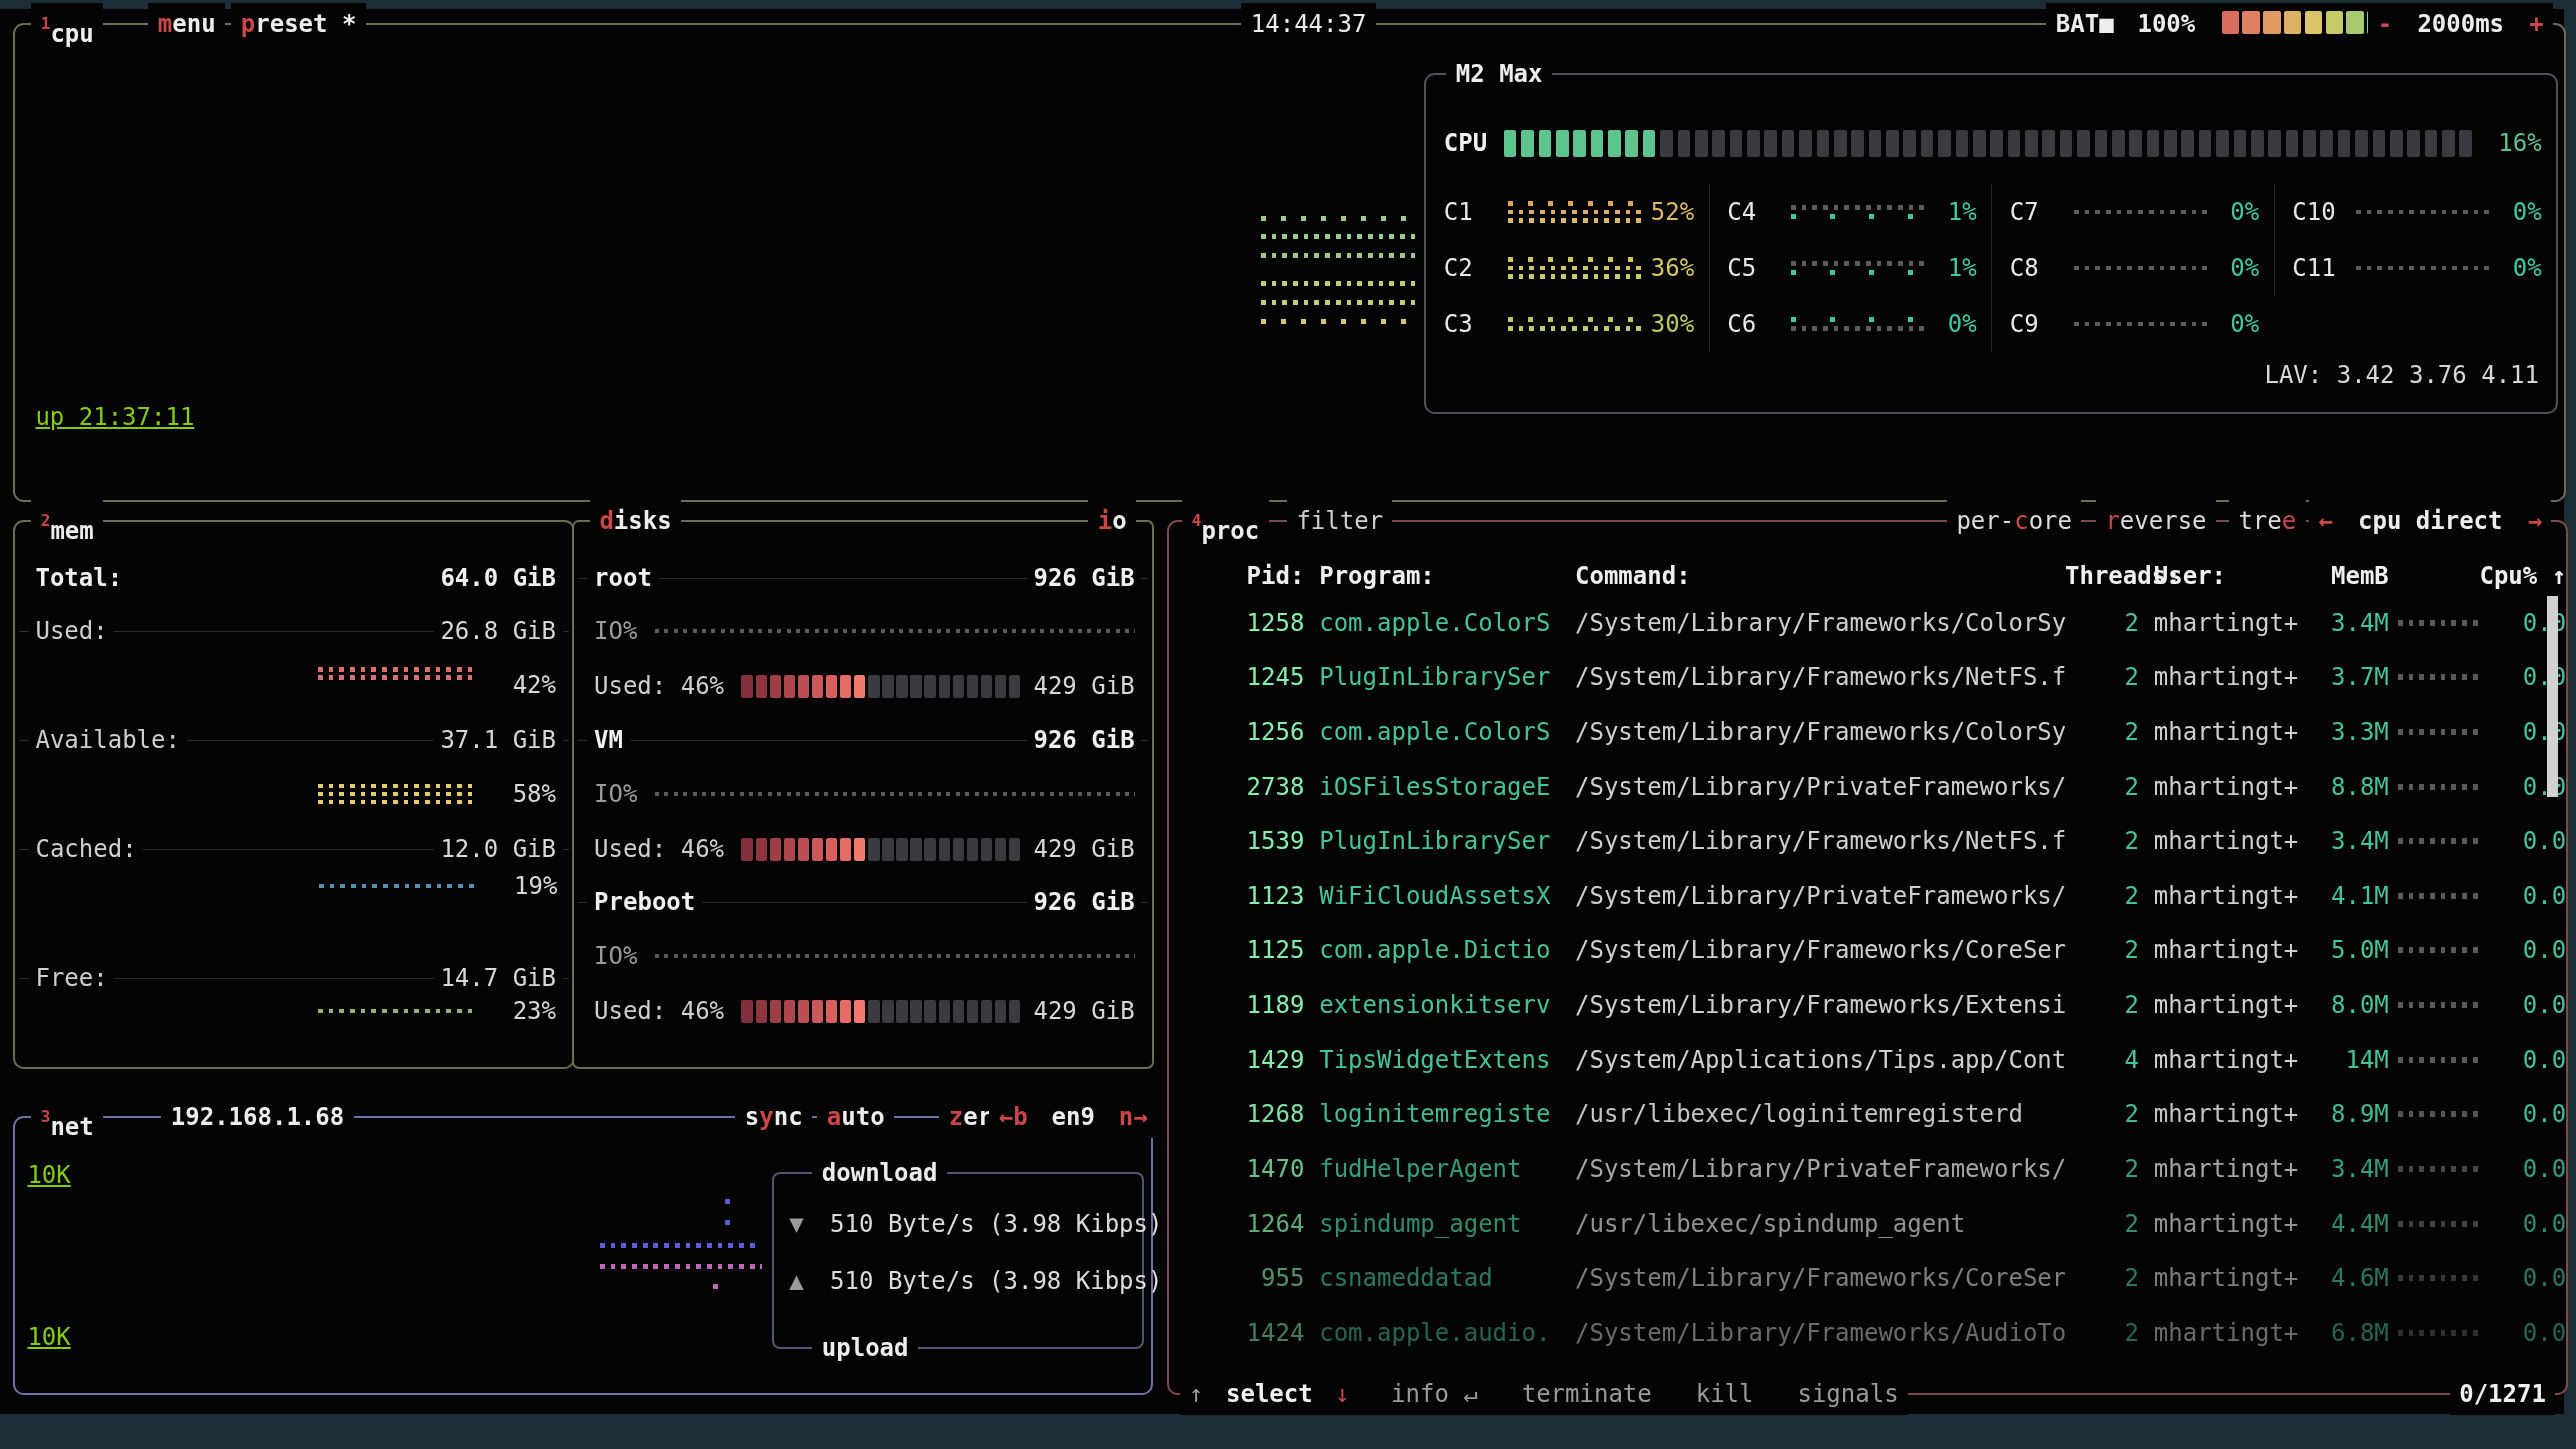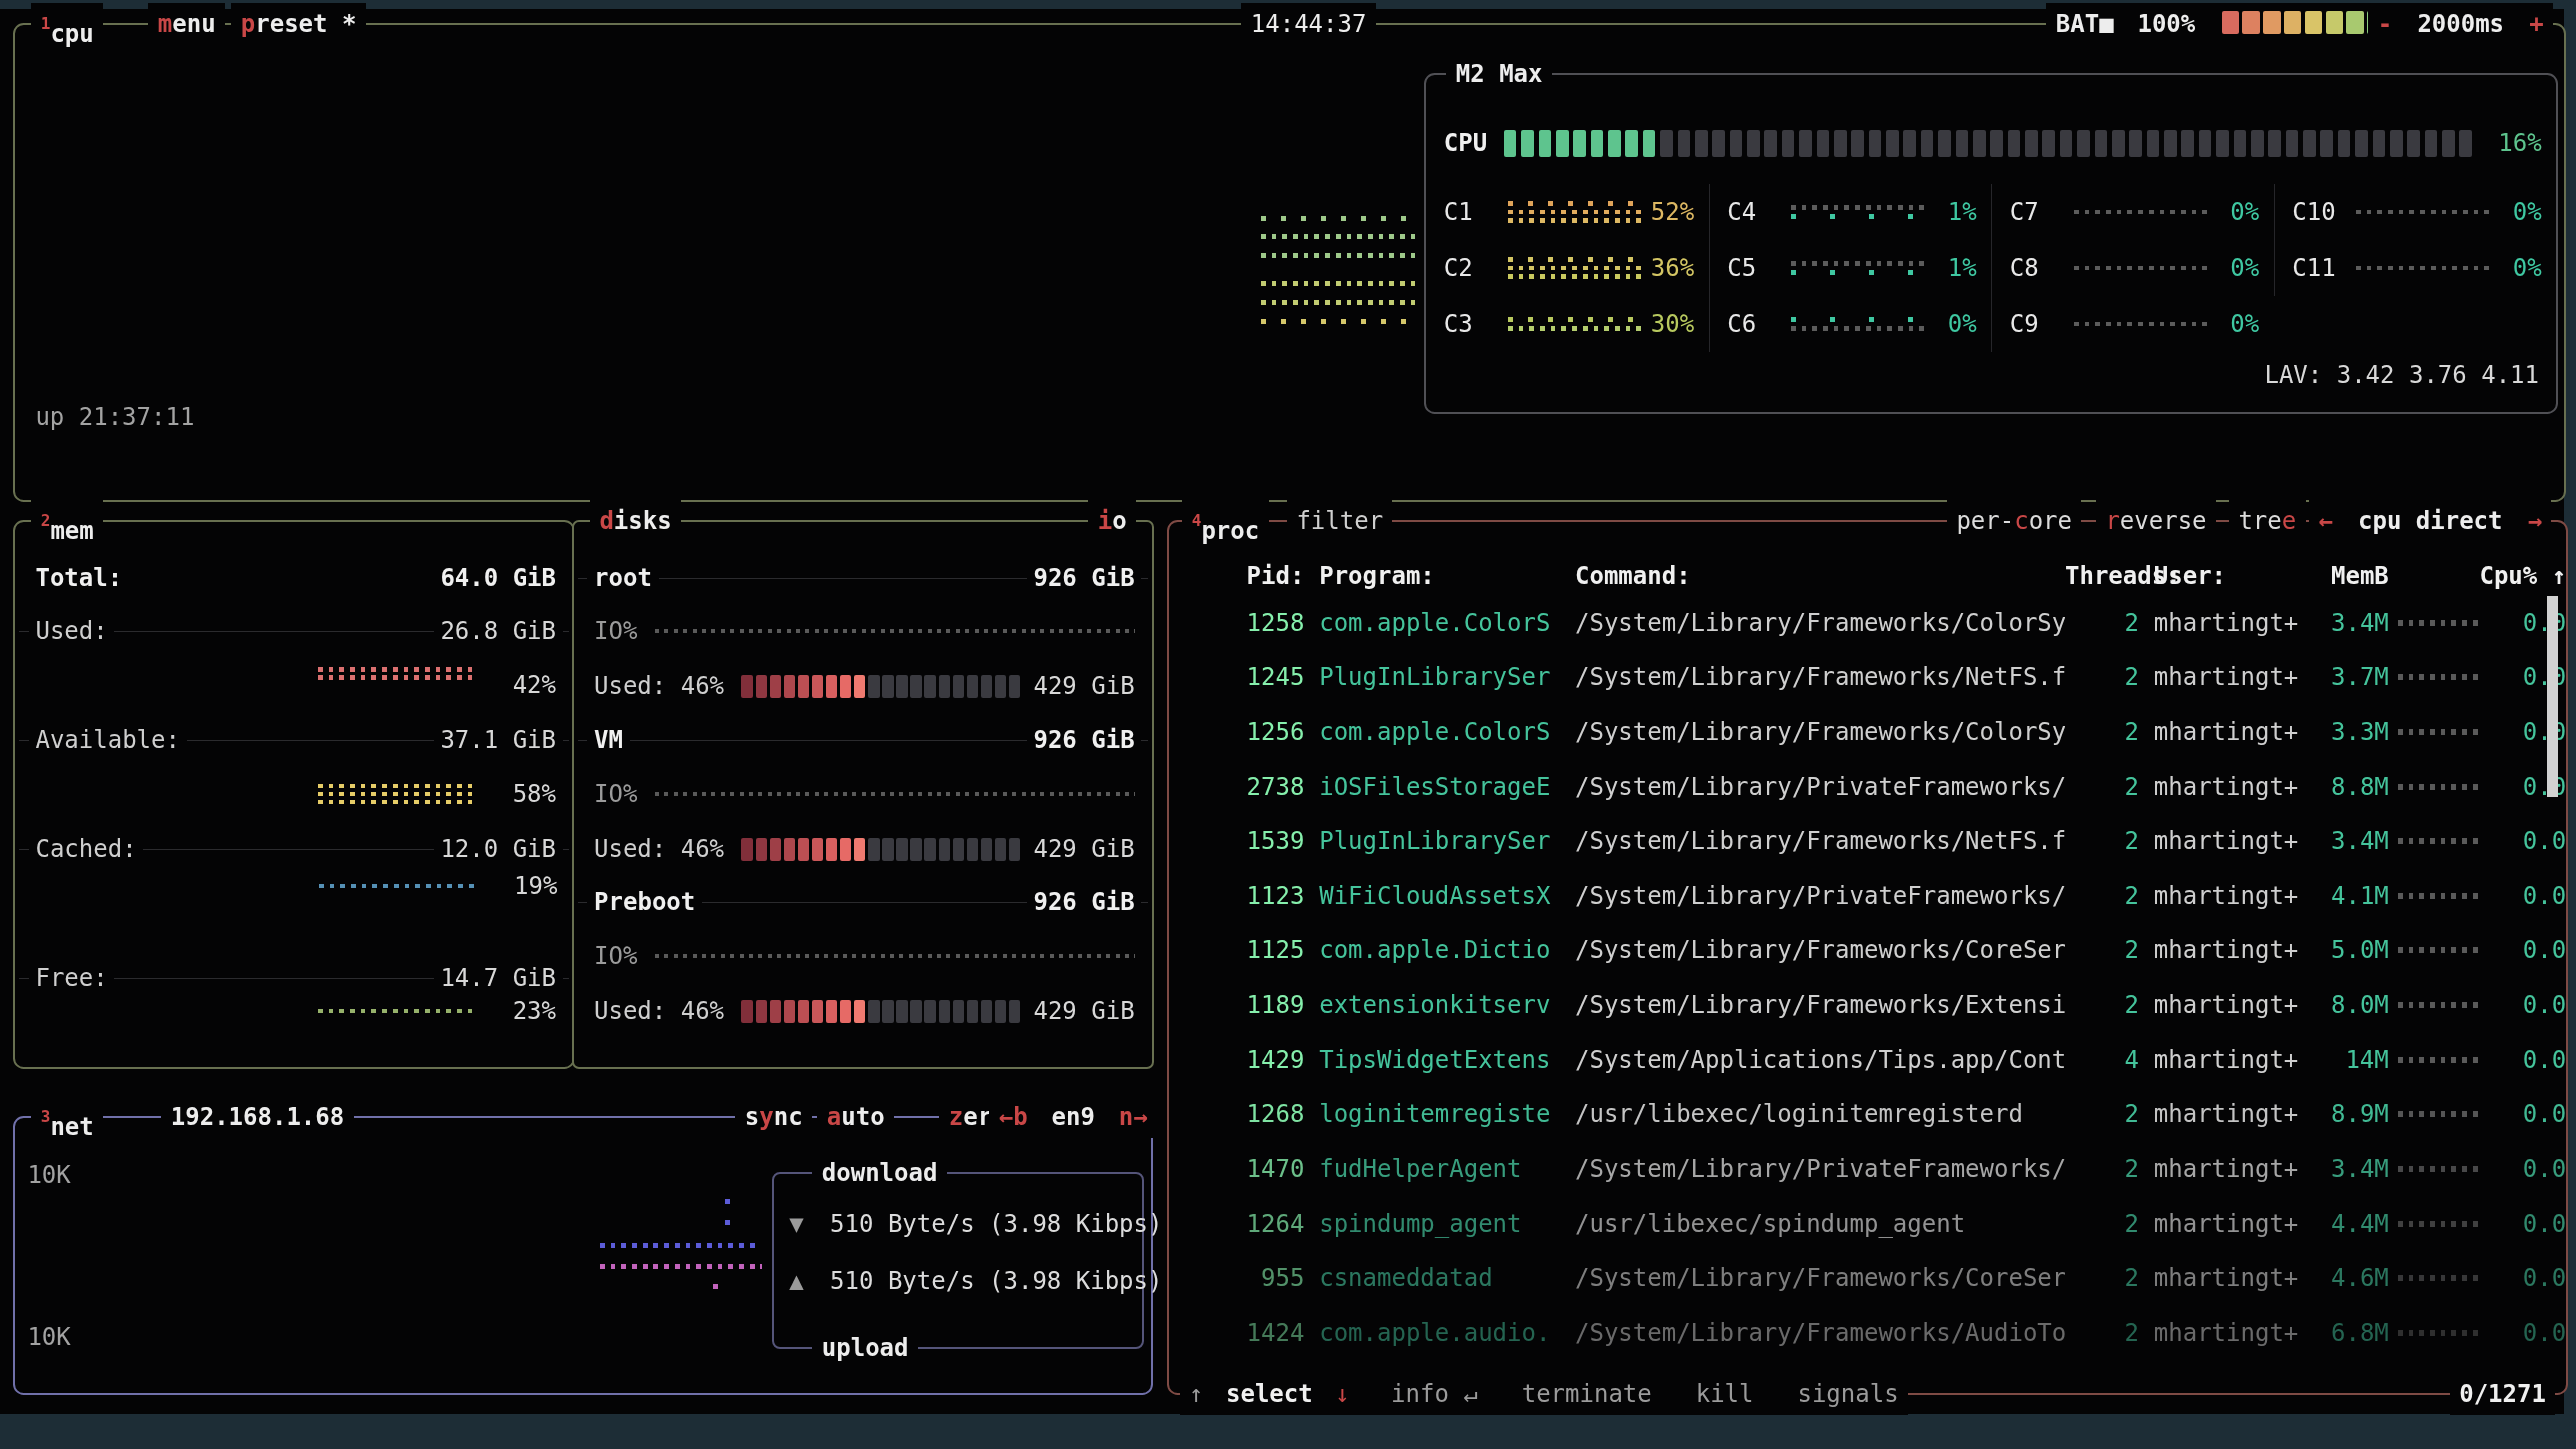--- a/index.html
+++ b/index.html
@@ -20,7 +20,7 @@
   .b{font-weight:bold;color:#f0f0f0;}
   .blocks{display:flex;align-items:center;}
   .blocks span{display:inline-block;border-radius:2px;}
-  .gray{color:#9b9b9b;} .dimtx{color:#a3a3a3;}
+  .gray{color:#9b9b9b;} .dimtx{color:#84cc16;text-decoration:underline;}
   
   .prow{position:absolute;left:17.4px;right:27px;height:38px;line-height:38px;display:flex;align-items:center;white-space:nowrap;}
   .c-pid{width:118px;text-align:right;color:#86efac;flex:none;}

